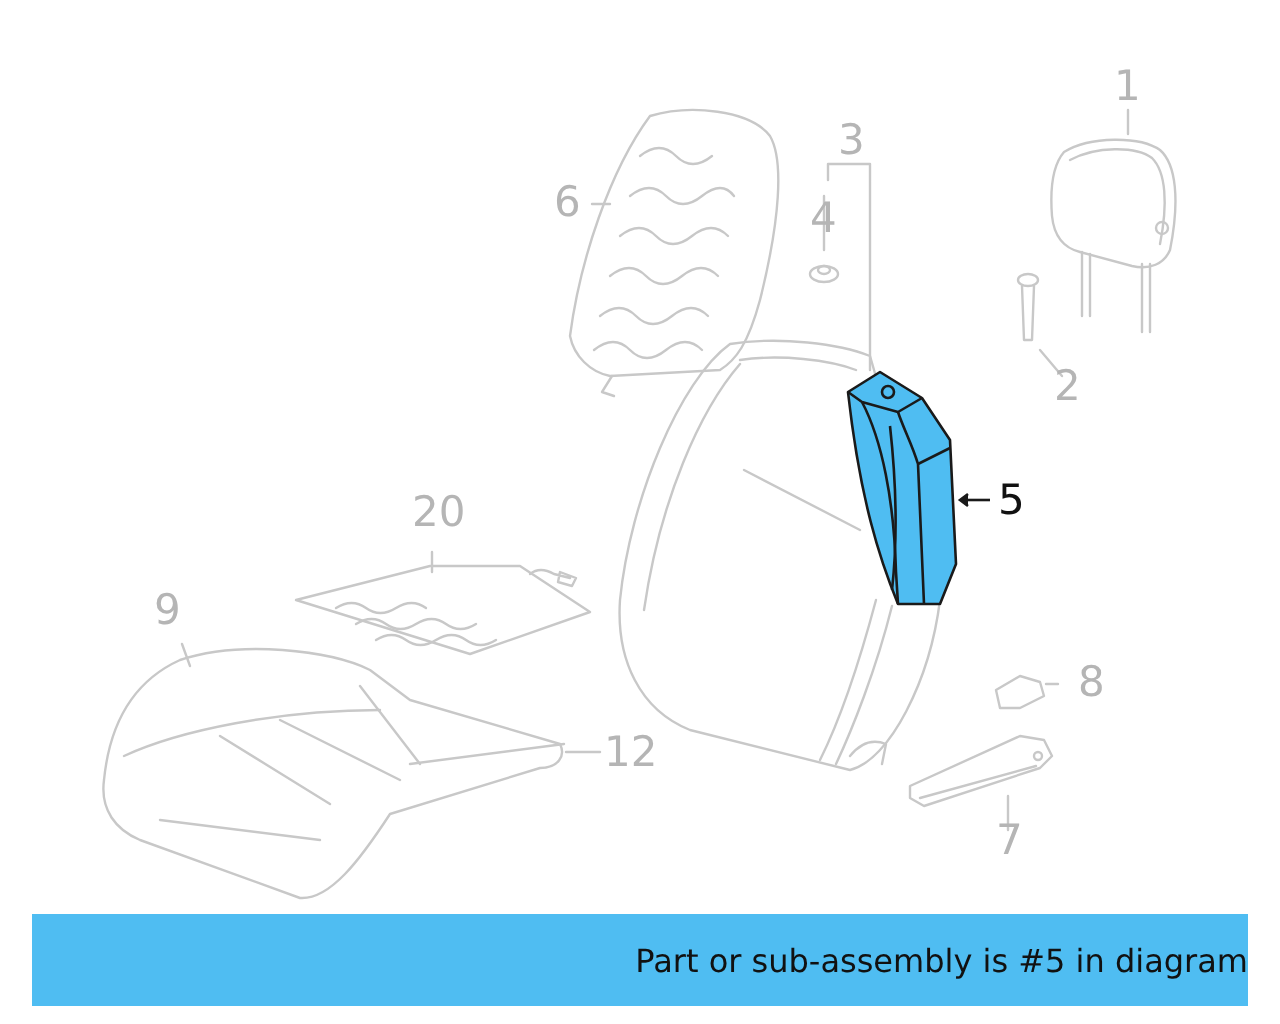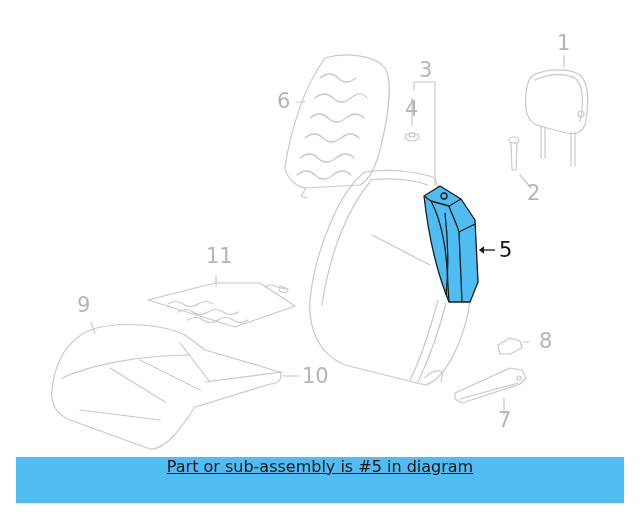--- a/index.html
+++ b/index.html
@@ -125,7 +125,7 @@
 <span class="callout" style="left:539px;top:331px;">8</span>
 <span class="callout" style="left:77px;top:295px;">9</span>
 <span class="callout" style="left:302px;top:366px;">10</span>
-<span class="callout" style="left:206px;top:246px;">11</span>
+<span class="callout" style="left:206px;top:246px;">20</span>
 
 <div id="banner">
   <span>Part or sub-assembly is #5 in diagram</span>

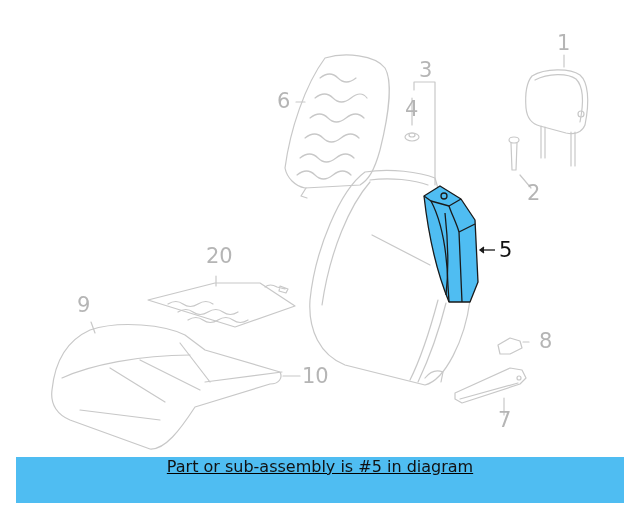--- a/index.html
+++ b/index.html
@@ -124,7 +124,7 @@
 <span class="callout" style="left:498px;top:410px;">7</span>
 <span class="callout" style="left:539px;top:331px;">8</span>
 <span class="callout" style="left:77px;top:295px;">9</span>
-<span class="callout" style="left:302px;top:366px;">10</span>
+<span class="callout" style="left:302px;top:366px;">12</span>
 <span class="callout" style="left:206px;top:246px;">20</span>
 
 <div id="banner">

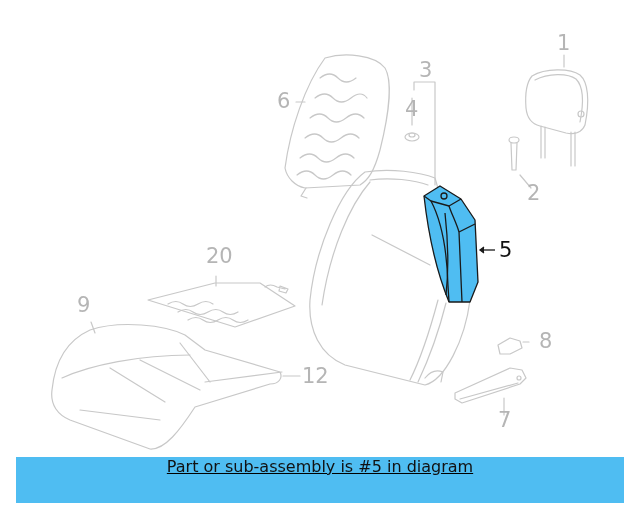--- a/index.html
+++ b/index.html
@@ -7,7 +7,7 @@
     #diagram { position: absolute; left: 0; top: 0; width: 640px; height: 512px; }
     .callout { position: absolute; font-family: "DejaVu Sans", sans-serif; font-size: 21px; color: #b5b5b5; line-height: 1; }
     .callout.active { color: #111111; }
-    #banner { position: absolute; left: 16px; top: 457px; width: 608px; height: 46px; background: #4fbdf2; display: flex; flex-direction: row; align-items: flex-start; justify-content: center; text-decoration: underline; }
+    #banner { position: absolute; left: 16px; top: 457px; width: 608px; height: 46px; background: #4fbdf2; display: flex; flex-direction: column; align-items: flex-end; justify-content: center; }
     #banner span { font-family: "DejaVu Sans", sans-serif; font-size: 16px; color: #111111; line-height: 19px; }
   </style>
 </head>

